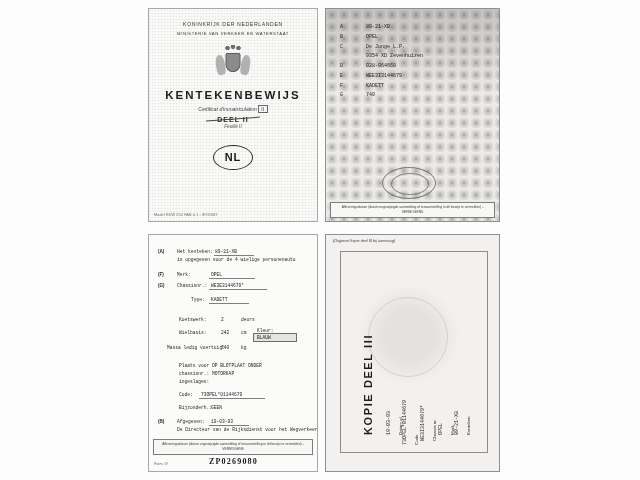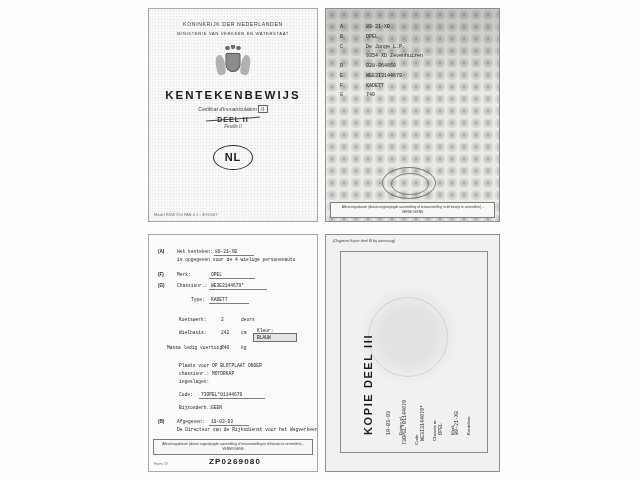--- a/index.html
+++ b/index.html
@@ -180,7 +180,7 @@
   #doc-part2 .serial{
     position:absolute;left:60px;bottom:5px;
     font-size:8px;font-weight:bold;letter-spacing:1.2px;color:#1a1a1a;
-    font-family:Liberation Sans, sans-serif;
+    font-family:Liberation Serif, serif;
   }
   #doc-part2 .formcode{
     position:absolute;left:5px;bottom:5px;font-size:3.6px;color:#666;

